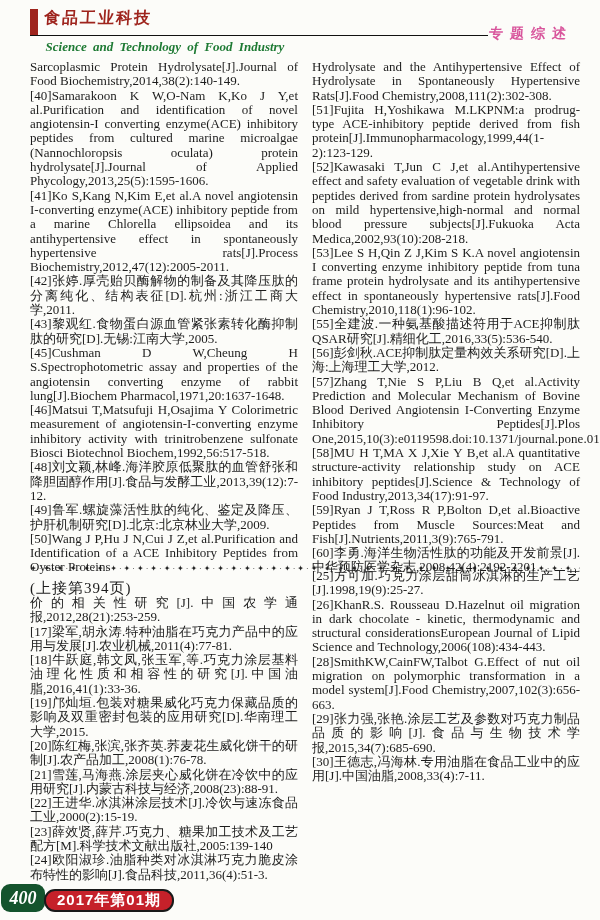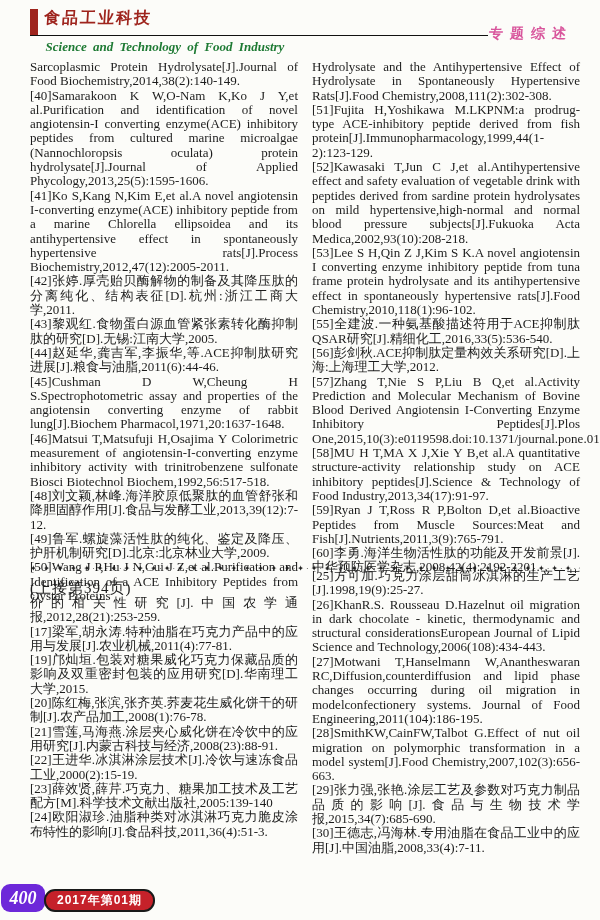--- a/index.html
+++ b/index.html
@@ -51,7 +51,6 @@
     <p class="ref">[41]Ko S,Kang N,Kim E,et al.A novel angiotensin I-converting enzyme(ACE) inhibitory peptide from a marine Chlorella ellipsoidea and its antihypertensive effect in spontaneously hypertensive rats[J].Process Biochemistry,2012,47(12):2005-2011.</p>
     <p class="ref">[42]张婷.厚壳贻贝酶解物的制备及其降压肽的分离纯化、结构表征[D].杭州:浙江工商大学,2011.</p>
     <p class="ref">[43]黎观红.食物蛋白源血管紧张素转化酶抑制肽的研究[D].无锡:江南大学,2005.</p>
-    <p class="ref">[44]赵延华,龚吉军,李振华,等.ACE抑制肽研究进展[J].粮食与油脂,2011(6):44-46.</p>
     <p class="ref">[45]Cushman D W,Cheung H S.Spectrophotometric assay and properties of the angiotensin converting enzyme of rabbit lung[J].Biochem Pharmacol,1971,20:1637-1648.</p>
     <p class="ref">[46]Matsui T,Matsufuji H,Osajima Y Colorimetric measurement of angiotensin-I-converting enzyme inhibitory activity with trinitrobenzene sulfonate Biosci Biotechnol Biochem,1992,56:517-518.</p>
     <p class="ref">[48]刘文颖,林峰.海洋胶原低聚肽的血管舒张和降胆固醇作用[J].食品与发酵工业,2013,39(12):7-12.</p>

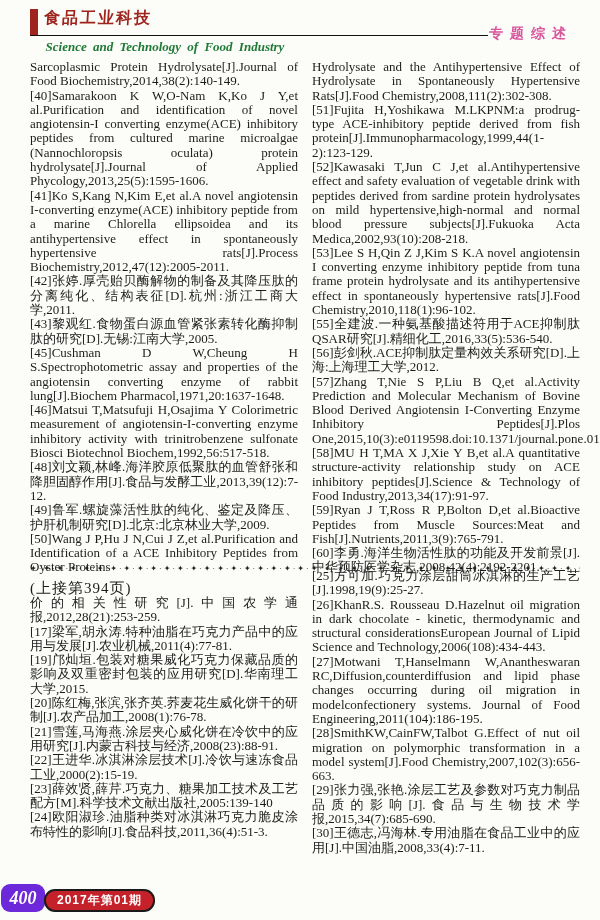--- a/index.html
+++ b/index.html
@@ -76,6 +76,7 @@
 <div class="col" id="col-left-bottom">
     <p class="ref">价的相关性研究[J].中国农学通报,2012,28(21):253-259.</p>
     <p class="ref">[17]梁军,胡永涛.特种油脂在巧克力产品中的应用与发展[J].农业机械,2011(4):77-81.</p>
+    <p class="ref">[18]牛跃庭,韩文凤,张玉军,等.巧克力涂层基料油理化性质和相容性的研究[J].中国油脂,2016,41(1):33-36.</p>
     <p class="ref">[19]邝灿垣.包装对糖果威化巧克力保藏品质的影响及双重密封包装的应用研究[D].华南理工大学,2015.</p>
     <p class="ref">[20]陈红梅,张滨,张齐英.荞麦花生威化饼干的研制[J].农产品加工,2008(1):76-78.</p>
     <p class="ref">[21]雪莲,马海燕.涂层夹心威化饼在冷饮中的应用研究[J].内蒙古科技与经济,2008(23):88-91.</p>

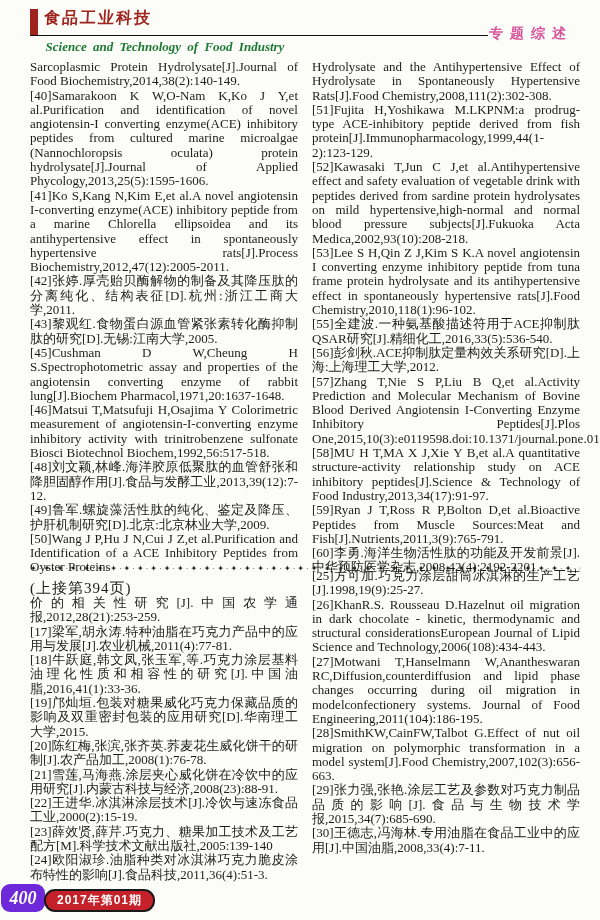--- a/index.html
+++ b/index.html
@@ -87,7 +87,6 @@
 <div class="col" id="col-right-bottom">
     <p class="ref">[25]方可加.巧克力涂层甜筒冰淇淋的生产工艺[J].1998,19(9):25-27.</p>
     <p class="ref">[26]KhanR.S. Rousseau D.Hazelnut oil migration in dark chocolate - kinetic, thermodynamic and structural considerationsEuropean Journal of Lipid Science and Technology,2006(108):434-443.</p>
-    <p class="ref">[27]Motwani T,Hanselmann W,Anantheswaran RC,Diffusion,counterdiffusion and lipid phase changes occurring during oil migration in modelconfectionery systems. Journal of Food Engineering,2011(104):186-195.</p>
     <p class="ref">[28]SmithKW,CainFW,Talbot G.Effect of nut oil migration on polymorphic transformation in a model system[J].Food Chemistry,2007,102(3):656-663.</p>
     <p class="ref">[29]张力强,张艳.涂层工艺及参数对巧克力制品品质的影响[J].食品与生物技术学报,2015,34(7):685-690.</p>
     <p class="ref">[30]王德志,冯海林.专用油脂在食品工业中的应用[J].中国油脂,2008,33(4):7-11.</p>

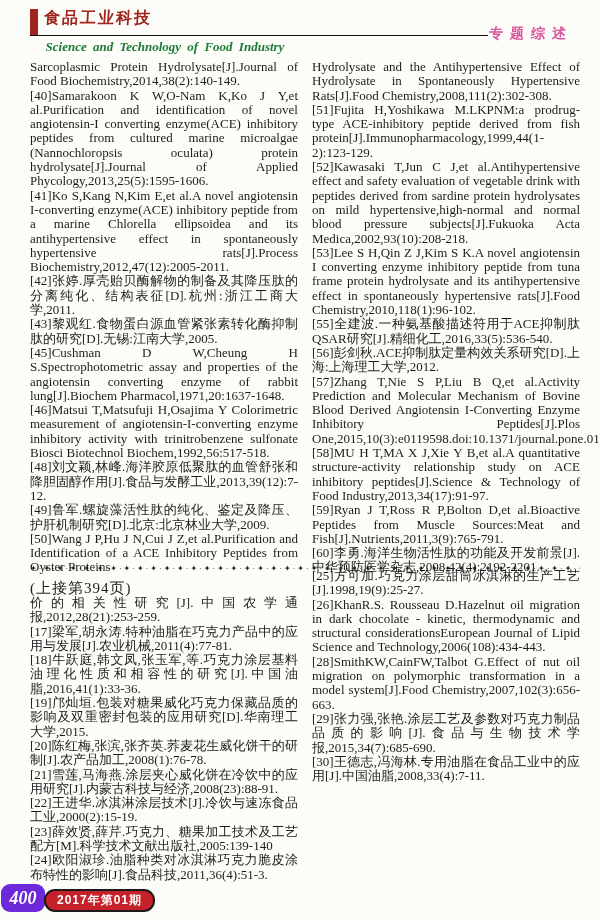--- a/index.html
+++ b/index.html
@@ -92,7 +92,7 @@
     <p class="ref">[30]王德志,冯海林.专用油脂在食品工业中的应用[J].中国油脂,2008,33(4):7-11.</p>
   </div>
 
-<div class="page-num-badge" style="background: #6d28d9;">
+<div class="page-num-badge" style="background: #14532d;">
   <span>400</span>
 </div>
 <div class="issue-badge" style="background: rgb(197, 33, 42);">

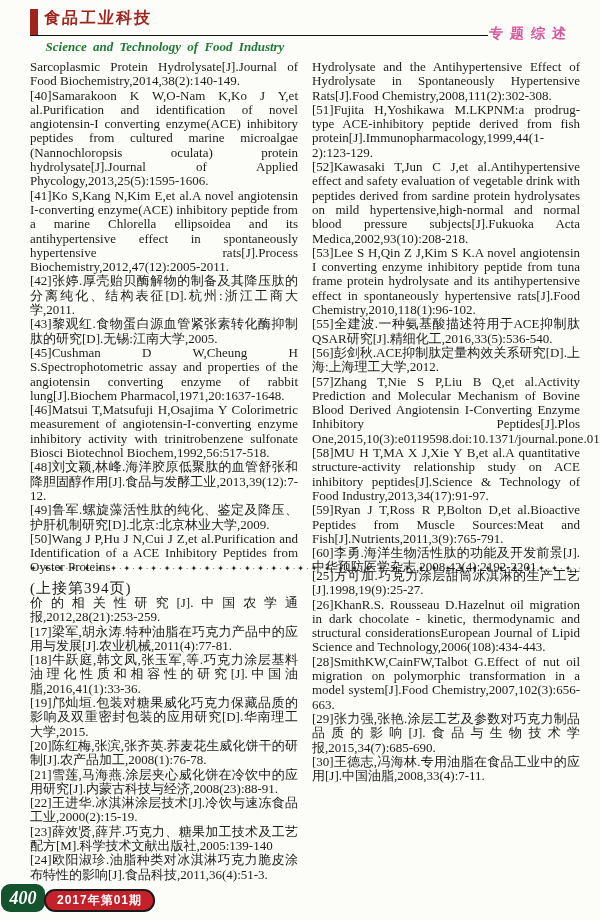--- a/index.html
+++ b/index.html
@@ -33,7 +33,7 @@
     color:#ffffff;font-size:18px;font-weight:bold;font-style:italic;}
   .issue-badge{position:absolute;left:44px;top:889px;height:19px;padding:0 11px;border-radius:11px;
     display:flex;align-items:center;justify-content:center;border:2px solid #1a1a1a;
-    color:#ffffff;font-size:12px;font-weight:bold;
+    color:#ffffff;font-size:15px;font-weight:bold;
     font-family:"Liberation Sans","DejaVu Sans",sans-serif;letter-spacing:1px;}
 </style>
 </head>

